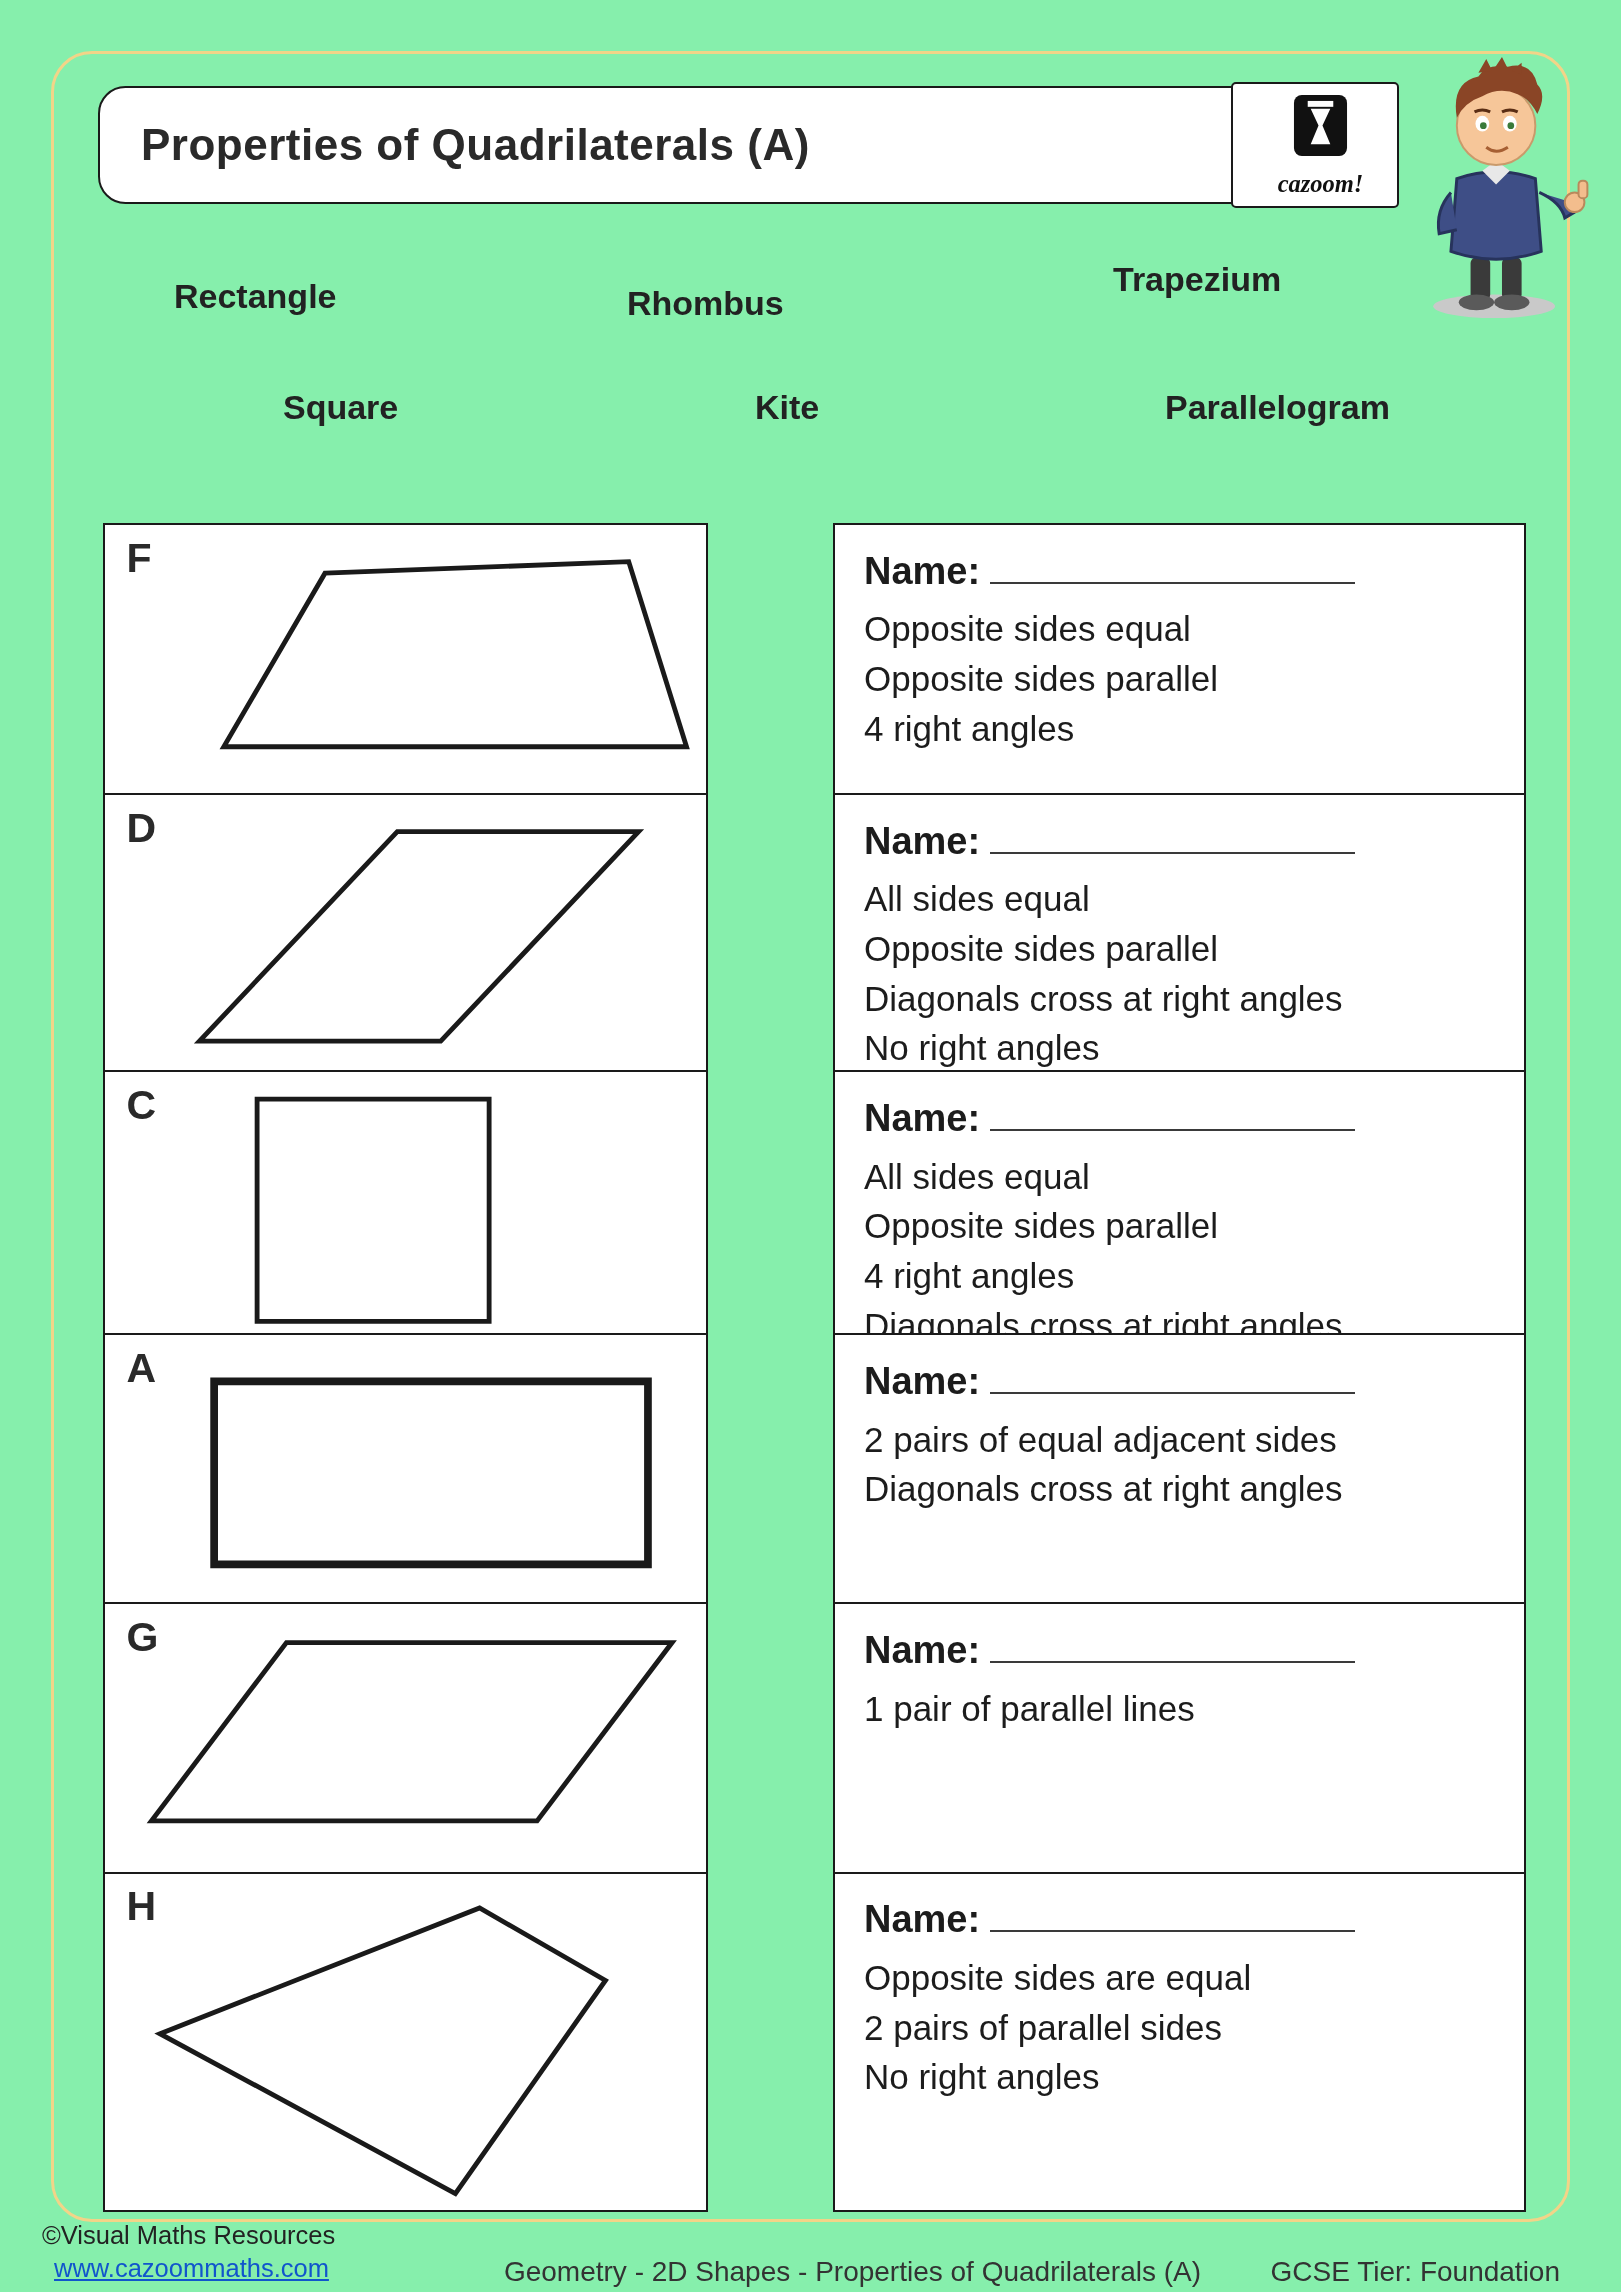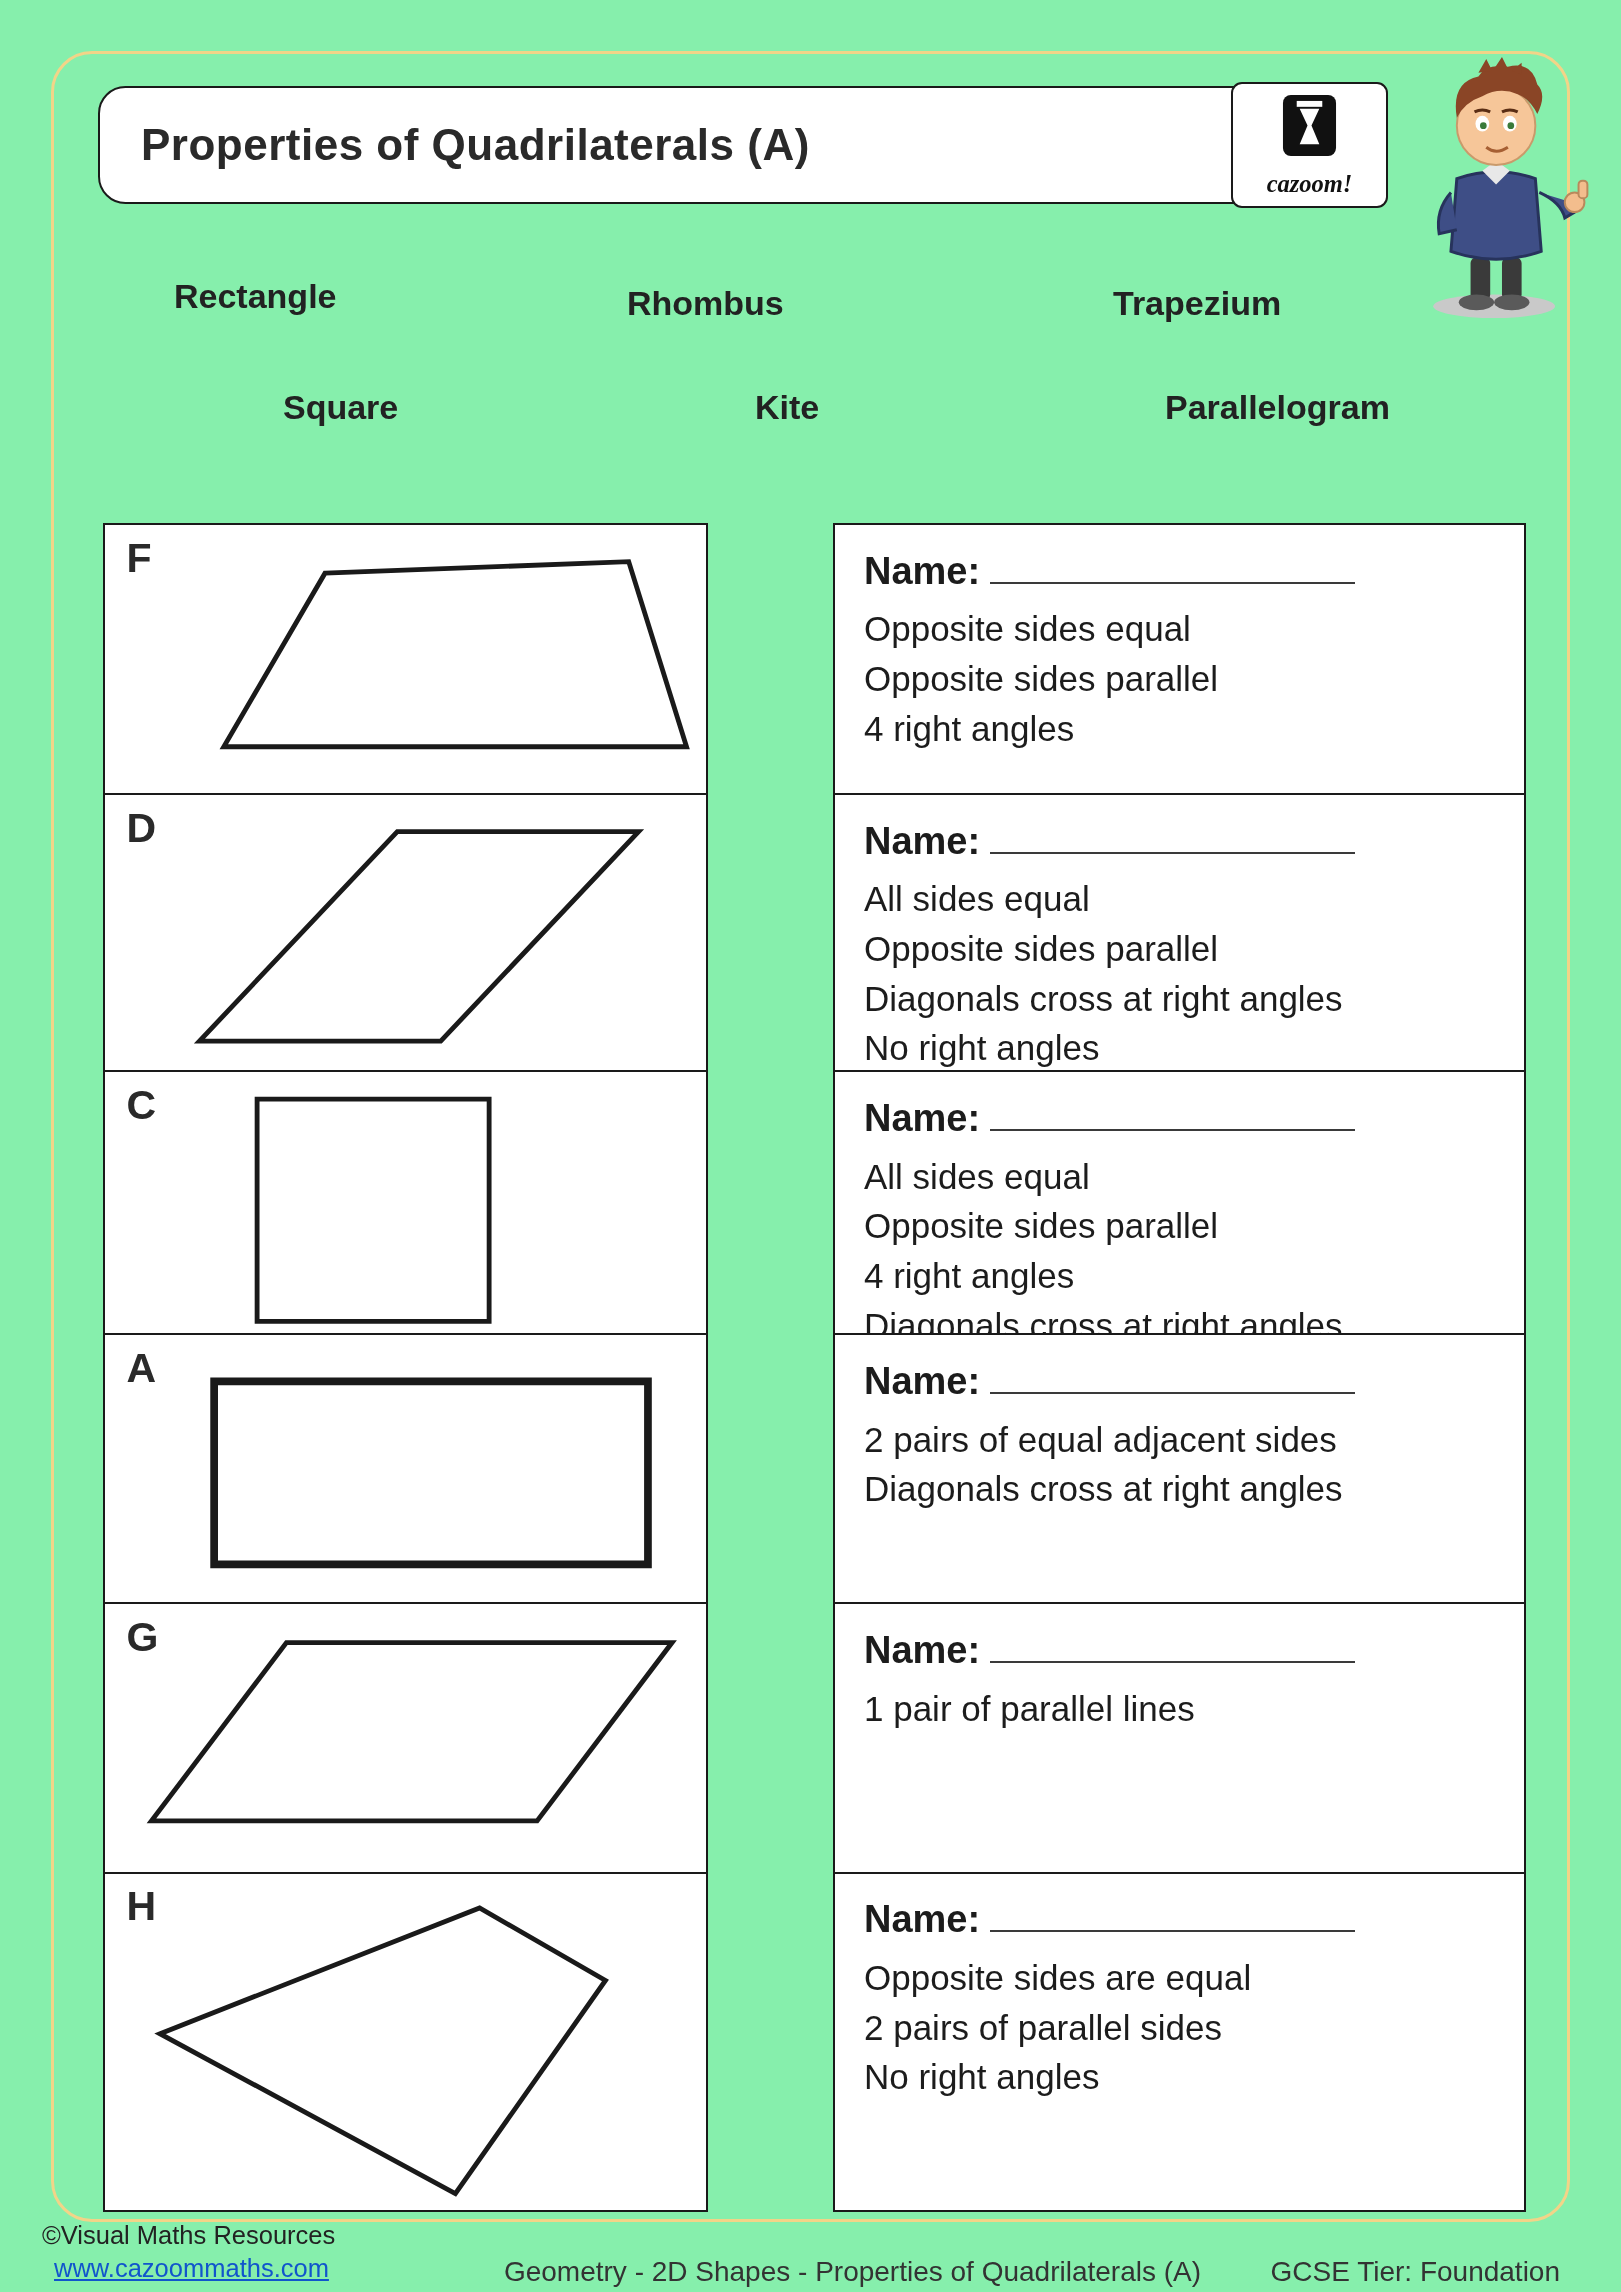--- a/index.html
+++ b/index.html
@@ -26,8 +26,8 @@
   }
   .logo-box{
     position:absolute;left:1231px;top:82px;width:153px;height:122px;
-    border:2px solid #1a1a1a;border-radius:11px;background:#fff;
-    display:flex;flex-direction:column;align-items:center;justify-content:center;gap:12px;
+    border:2px solid #1a1a1a;border-radius:5px;background:#fff;
+    display:flex;flex-direction:column;align-items:center;justify-content:center;gap:12px;padding-left:11px;
   }
   .logo-mark{width:57px;height:65px;}
   .logo-text{

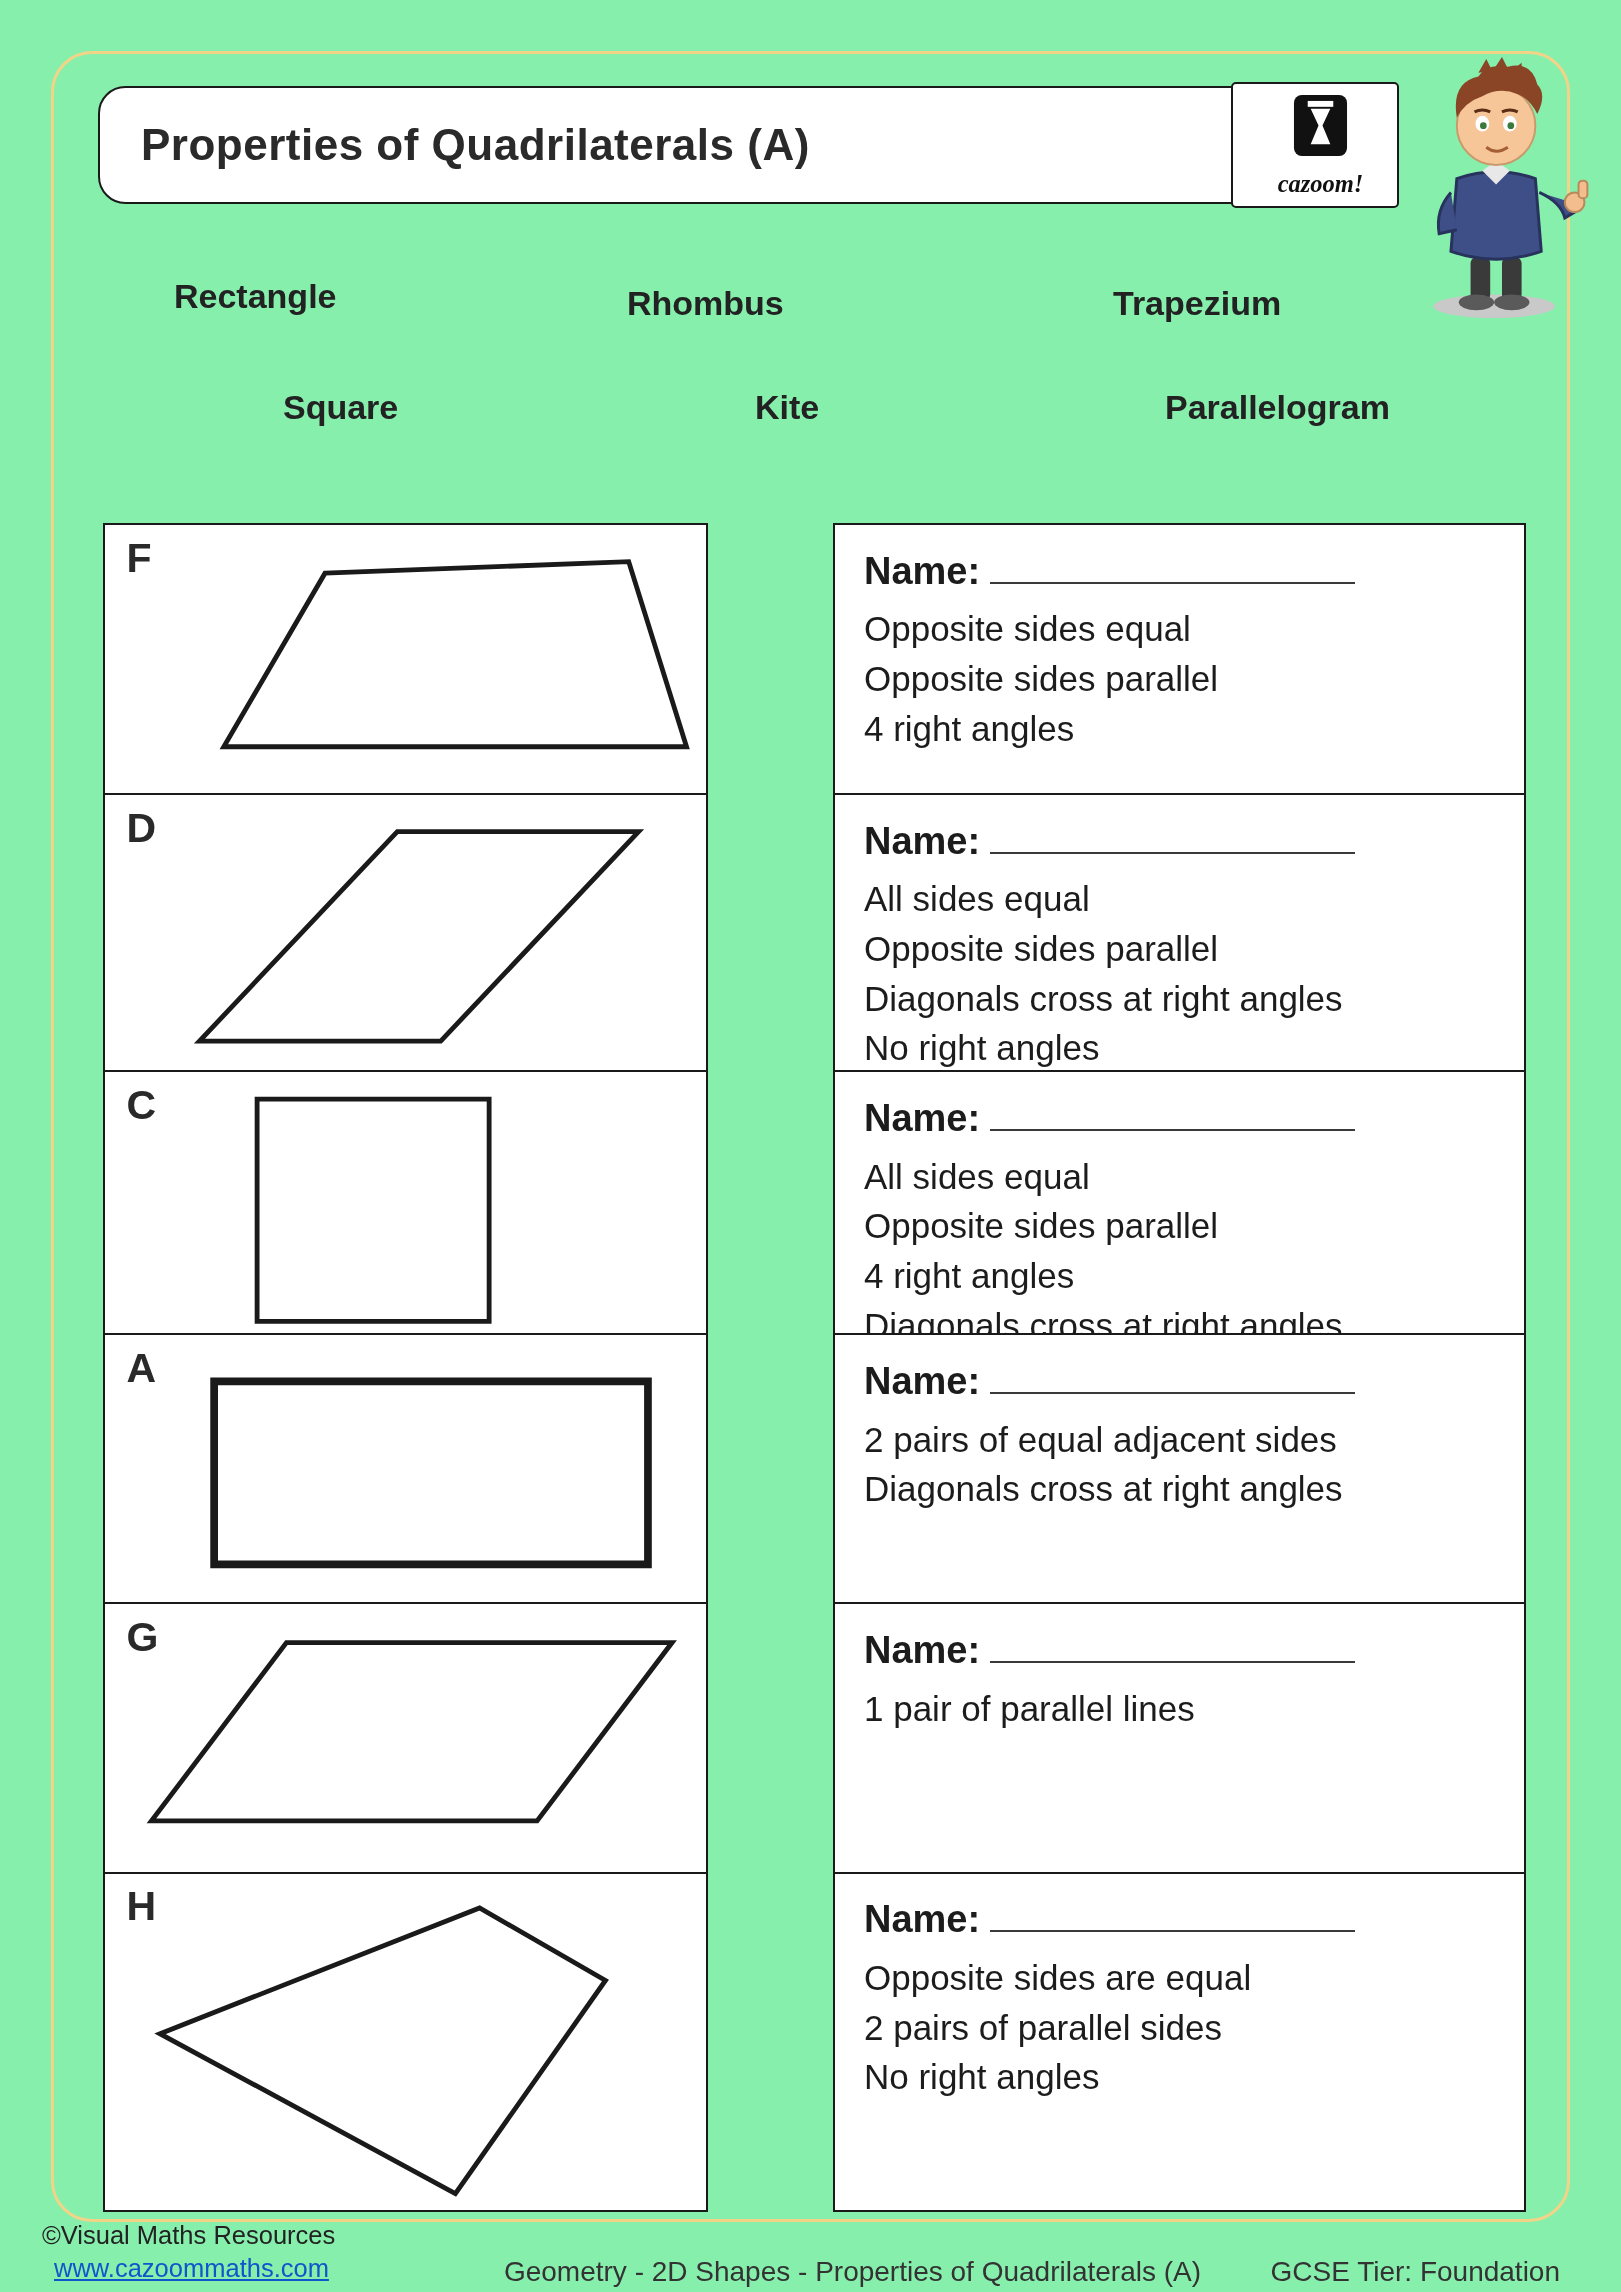--- a/index.html
+++ b/index.html
@@ -111,7 +111,7 @@
 
   <span class="word" style="left:174px;top:277px;">Rectangle</span>
   <span class="word" style="left:627px;top:284px;">Rhombus</span>
-  <span class="word" style="left:1113px;top:284px;">Trapezium</span>
+  <span class="word" style="left:1113px;top:260px;">Trapezium</span>
   <span class="word" style="left:283px;top:388px;">Square</span>
   <span class="word" style="left:755px;top:388px;">Kite</span>
   <span class="word" style="left:1165px;top:388px;">Parallelogram</span>

